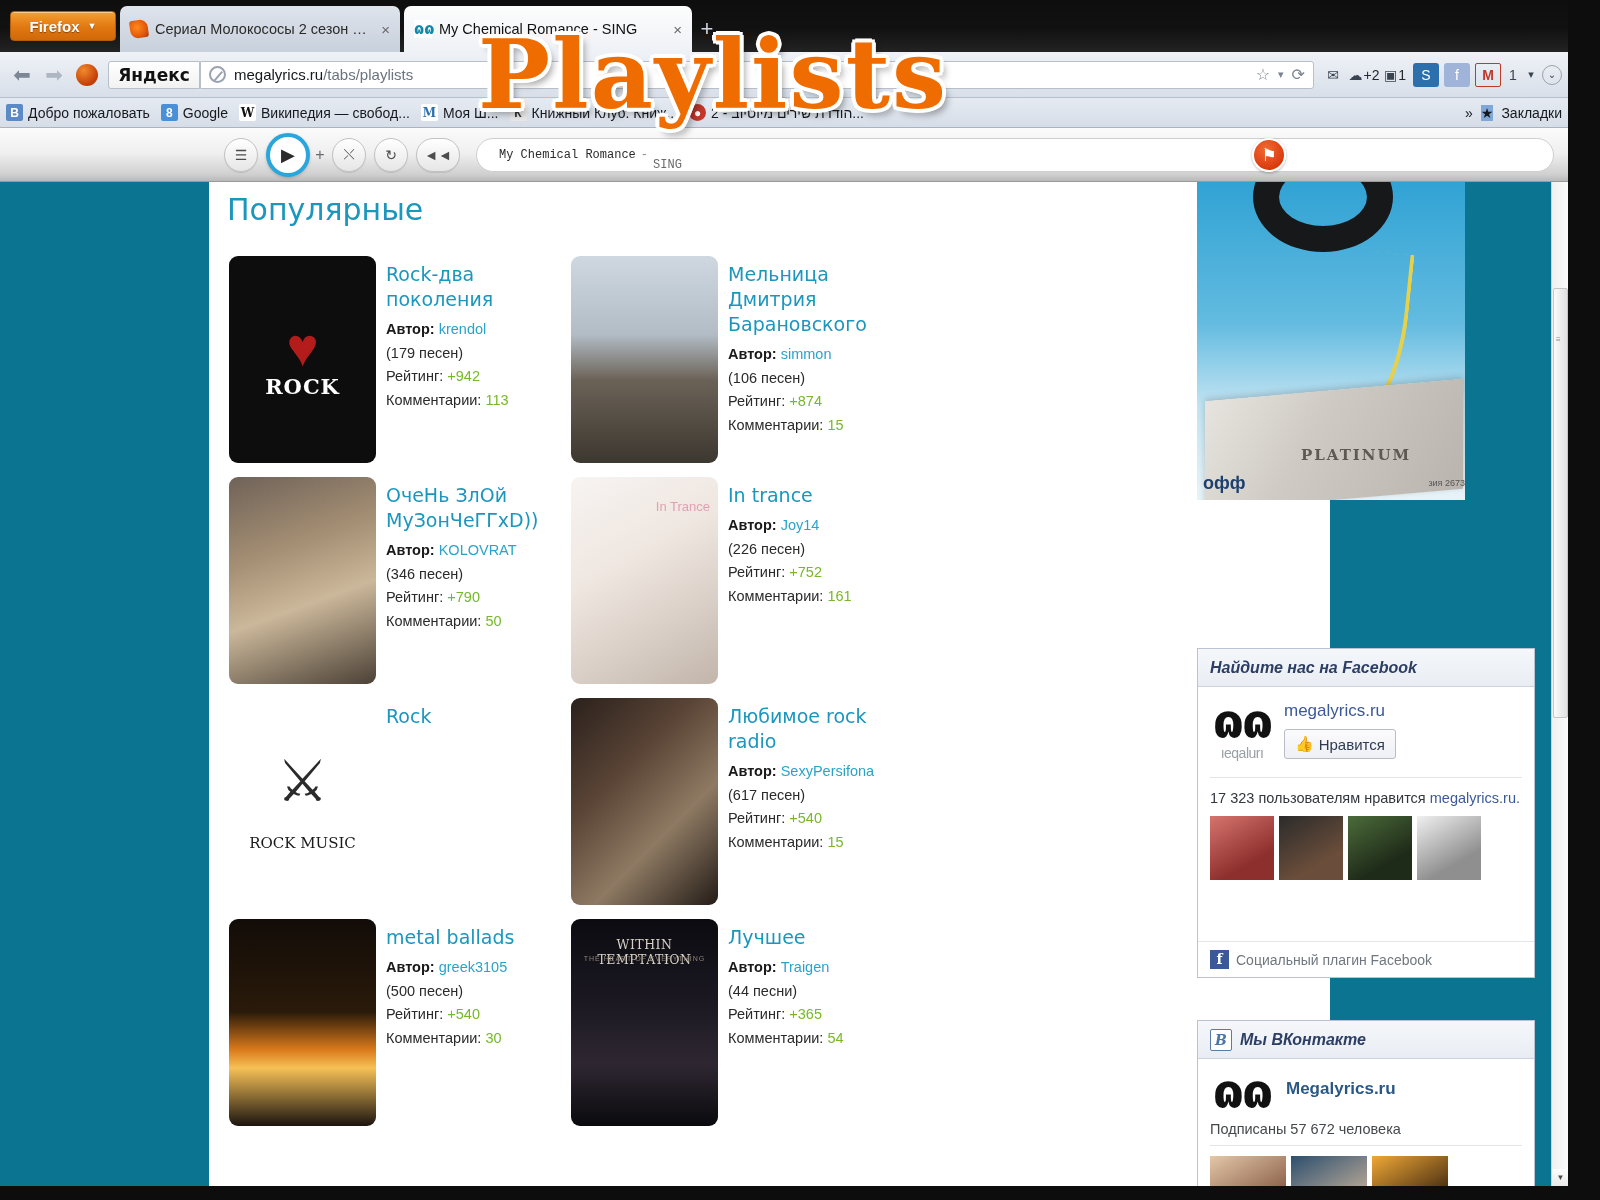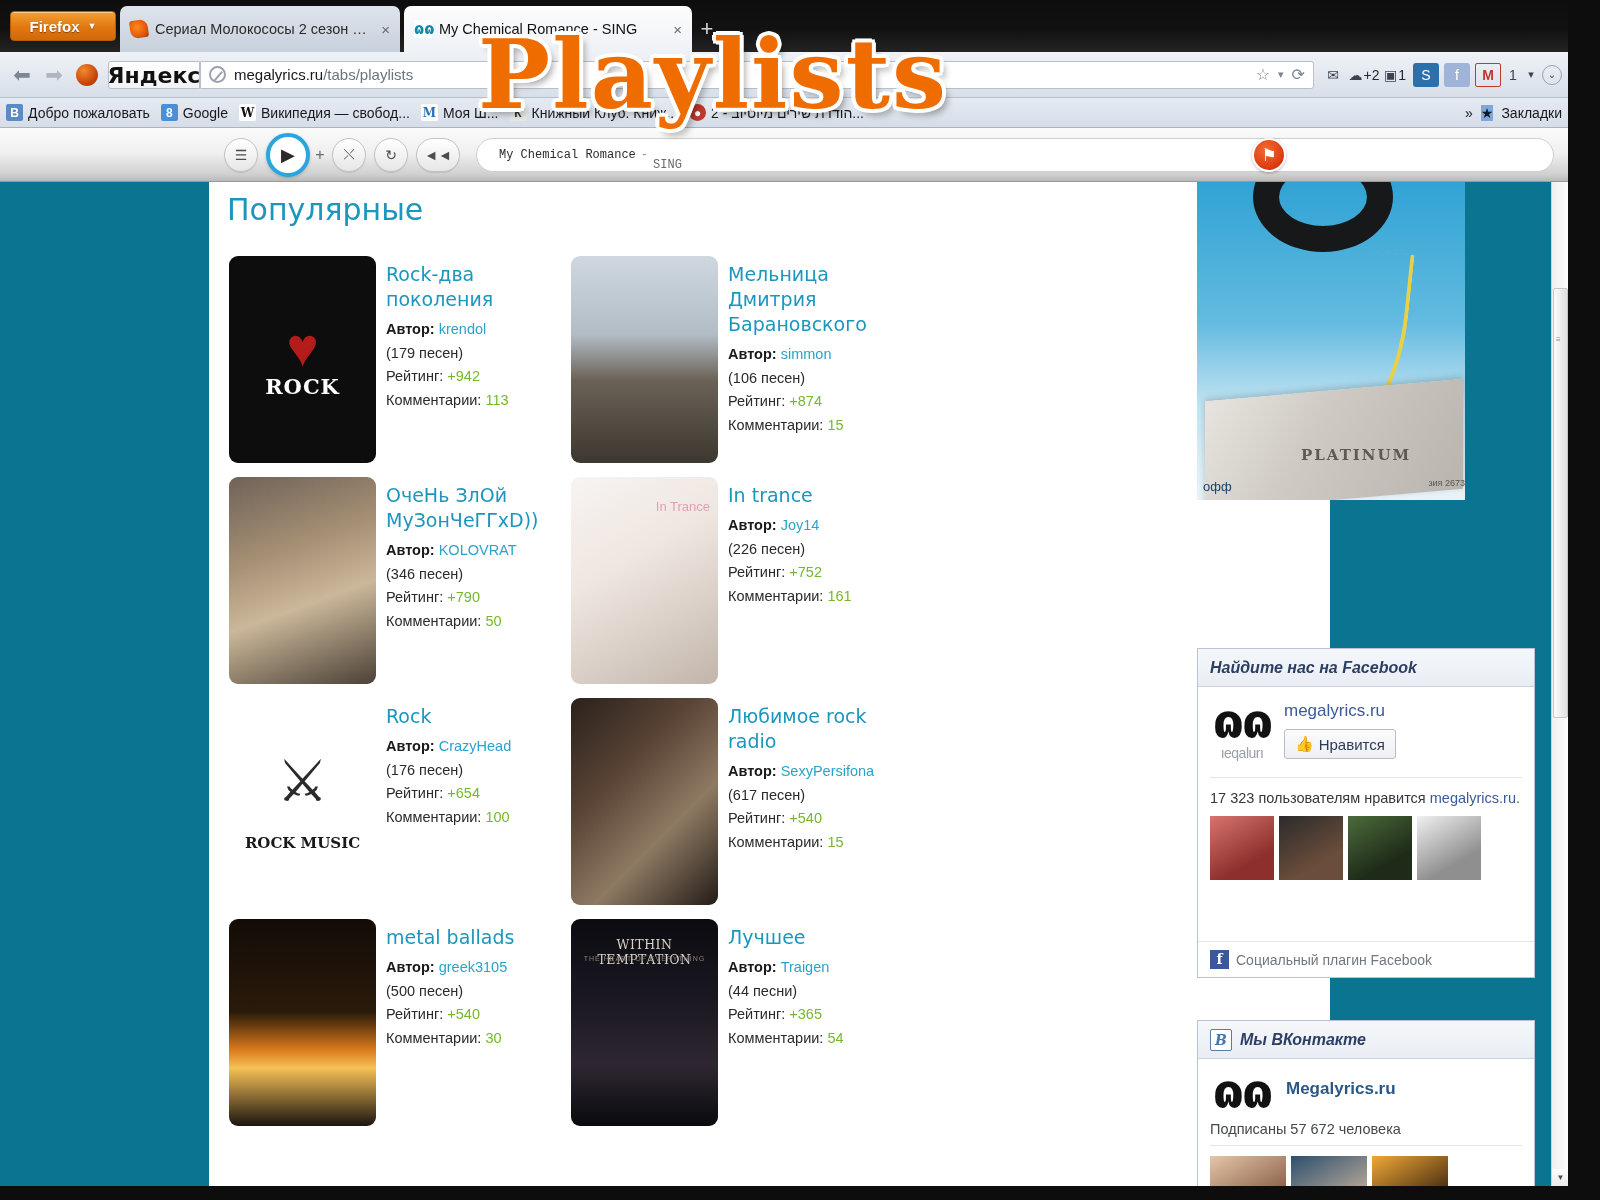--- a/index.html
+++ b/index.html
@@ -116,9 +116,9 @@
     background: linear-gradient(#fff, #f2f2f2);
     border: 1px solid #b9bfc9;
     border-radius: 3px 0 0 3px;
-    display: flex; align-items: flex-end; justify-content: center;
+    display: flex; align-items: center; justify-content: center;
     font-family: "DejaVu Sans", sans-serif;
-    font-weight: bold; font-size: 22px; color: #111;
+    font-weight: bold; font-size: 17px; color: #111;
   }
   #urlbar {
     margin-left: 0px;

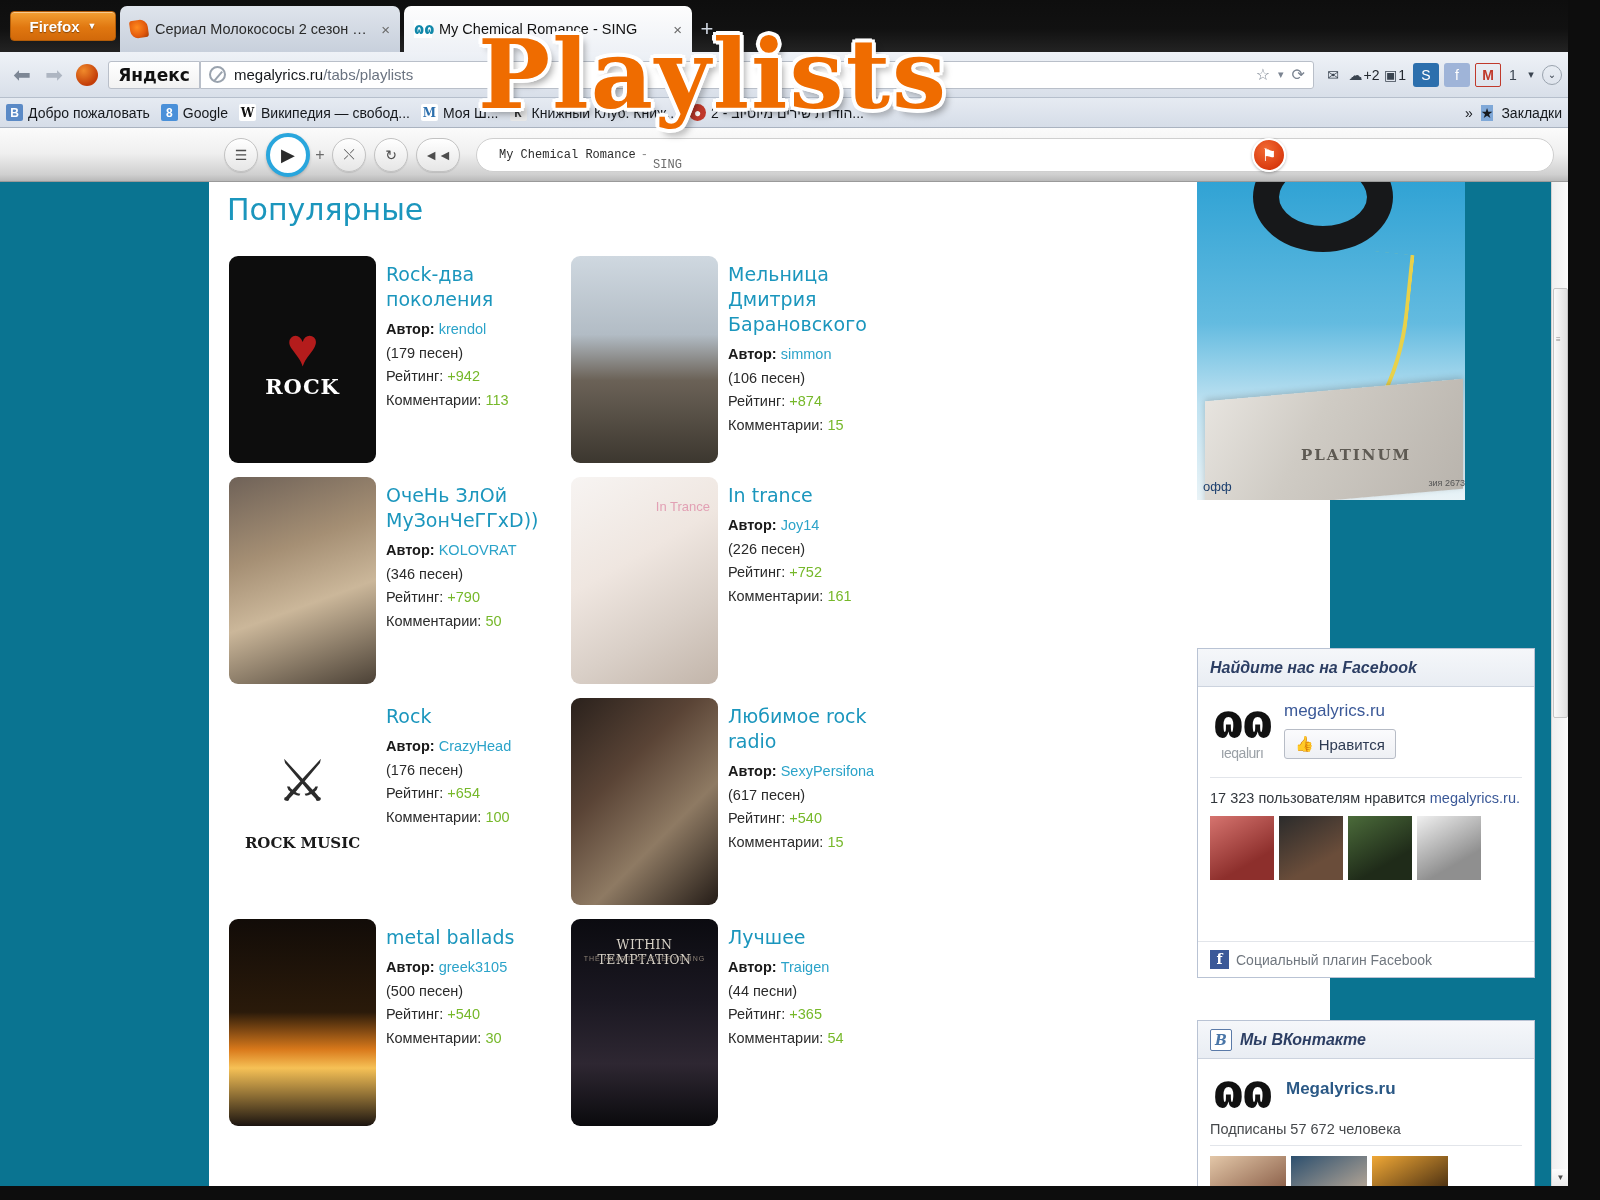--- a/index.html
+++ b/index.html
@@ -272,7 +272,7 @@
     font-size: 15px; color: #5e5a53; font-weight: bold; letter-spacing: 2px;
     font-family: "DejaVu Serif", serif;
   }
-  #banner .corner1 { position:absolute; left: 6px; bottom: 6px; font-size: 13px; font-weight: normal; color:#1c3f6e; }
+  #banner .corner1 { position:absolute; left: 6px; bottom: 6px; font-size: 18px; font-weight: bold; color:#1c3f6e; }
   #banner .corner2 { position:absolute; right: 0; bottom: 12px; font-size: 9px; color:#555; }
 
   .widget {

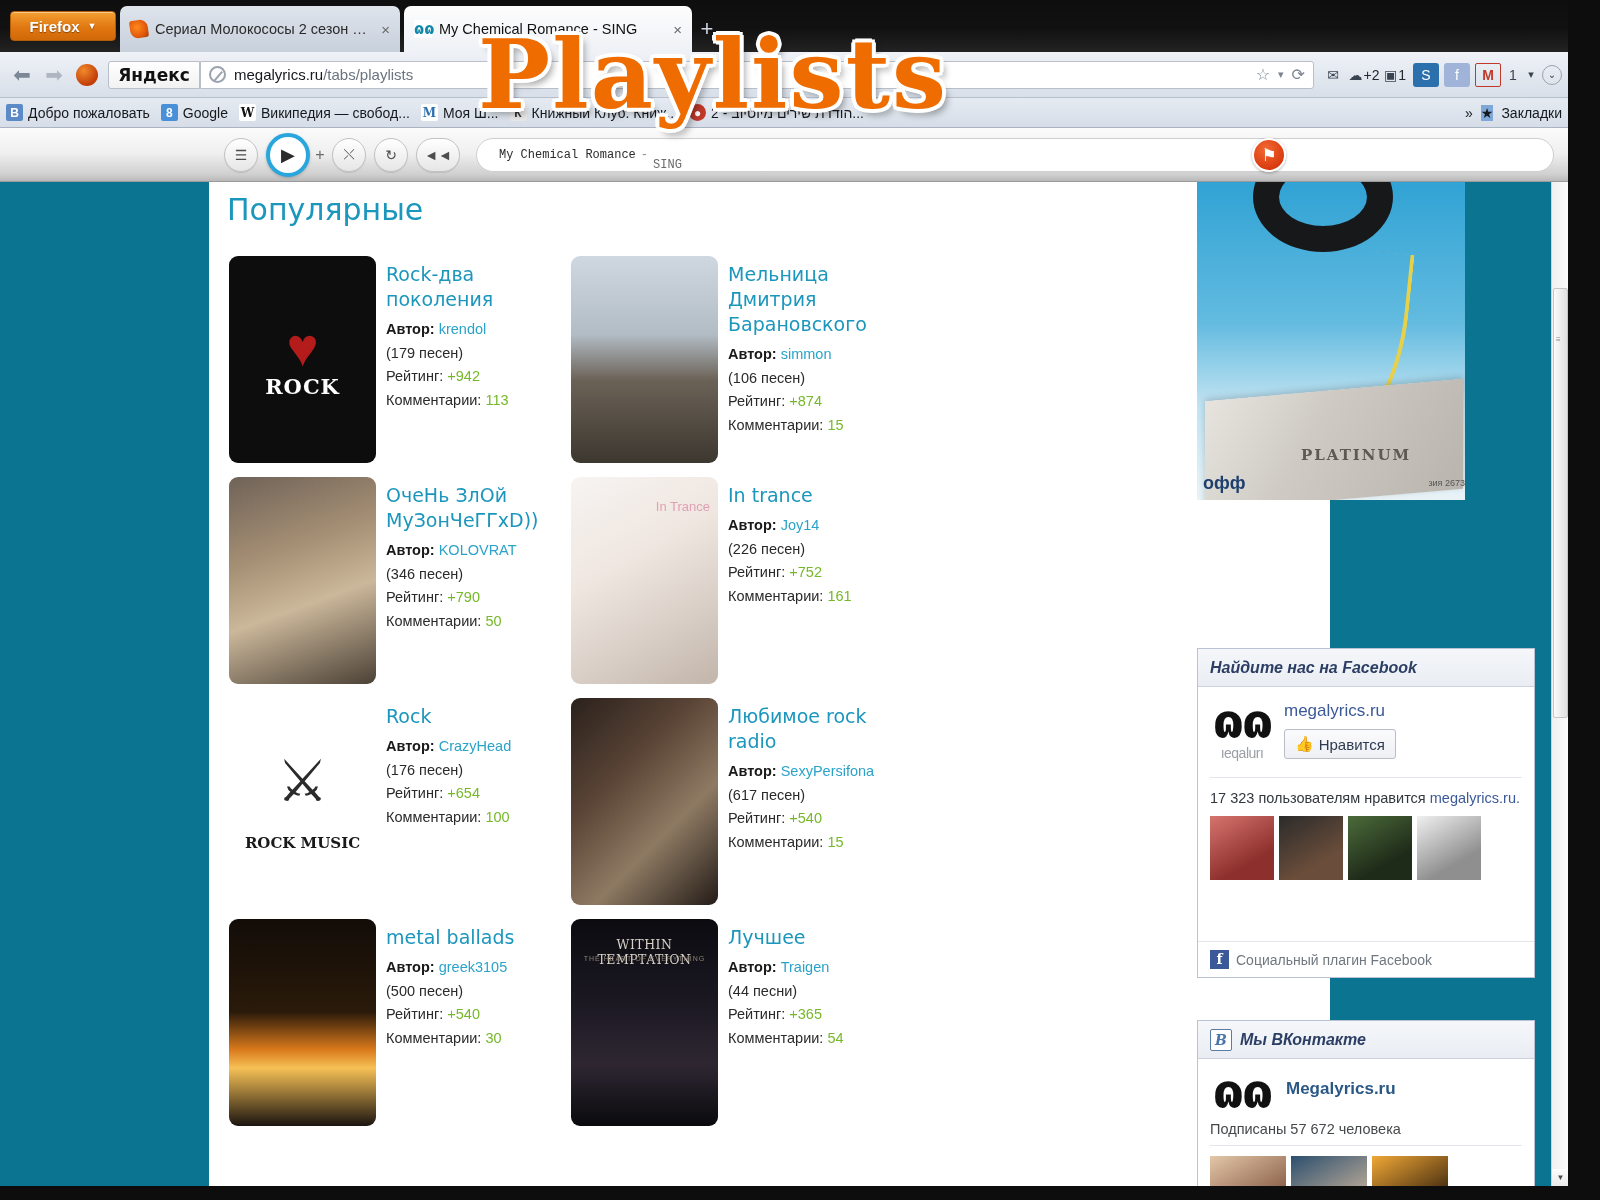--- a/index.html
+++ b/index.html
@@ -630,12 +630,6 @@
             </div>
             <div class="plinfo">
               <div class="pltitle">Rock</div>
-              <div class="plmeta">
-                <div><span class="lbl">Автор:</span> <span class="author">CrazyHead</span></div>
-                <div><span>(176 песен)</span></div>
-                <div><span>Рейтинг:</span> <span class="green">+654</span></div>
-                <div><span>Комментарии:</span> <span class="green">100</span></div>
-              </div>
             </div>
           </div>
           <div class="plcell">

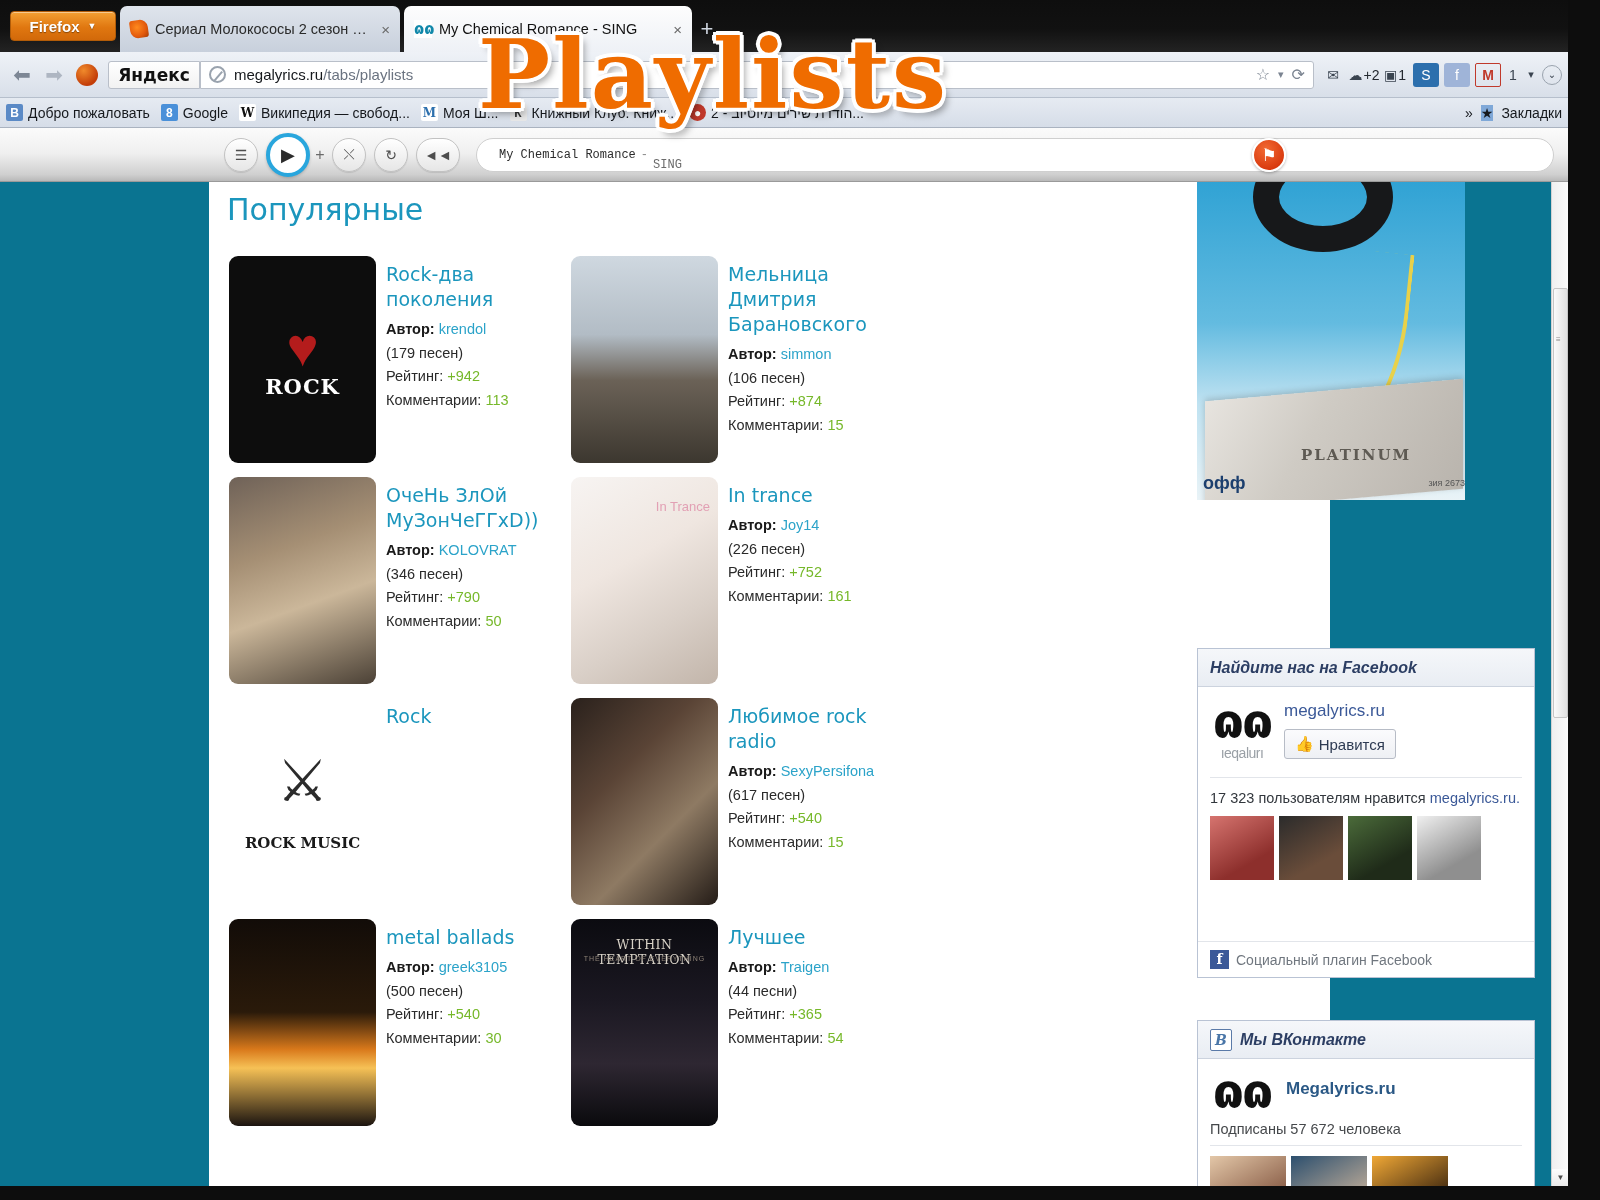--- a/index.html
+++ b/index.html
@@ -230,7 +230,7 @@
   .art-trance .tt { position:absolute; right: 8px; top: 22px; color:#e2a0b4; font-size: 13px; }
   .art-guitars { background: #ffffff; display:flex; align-items:center; justify-content:center; flex-direction: column;}
   .art-guitars .gx { color:#2b2b2b; font-size: 58px; line-height: 1; }
-  .art-guitars .gt { color:#1a1a1a; font-size: 15px; font-weight: bold; margin-top: 24px; font-family:"DejaVu Serif", serif;}
+  .art-guitars .gt { color:#1a1a1a; font-size: 15px; font-weight: normal; margin-top: 24px; font-family:"DejaVu Serif", serif;}
   .art-skull { background: linear-gradient(135deg,#2a211c 0%, #5a4436 35%, #8e7a63 65%, #241c17 100%); }
   .art-flame { background: linear-gradient(#120c08 0%, #2a1a0a 45%, #d9791b 63%, #f6c156 72%, #1b1410 100%); }
   .art-wt {

